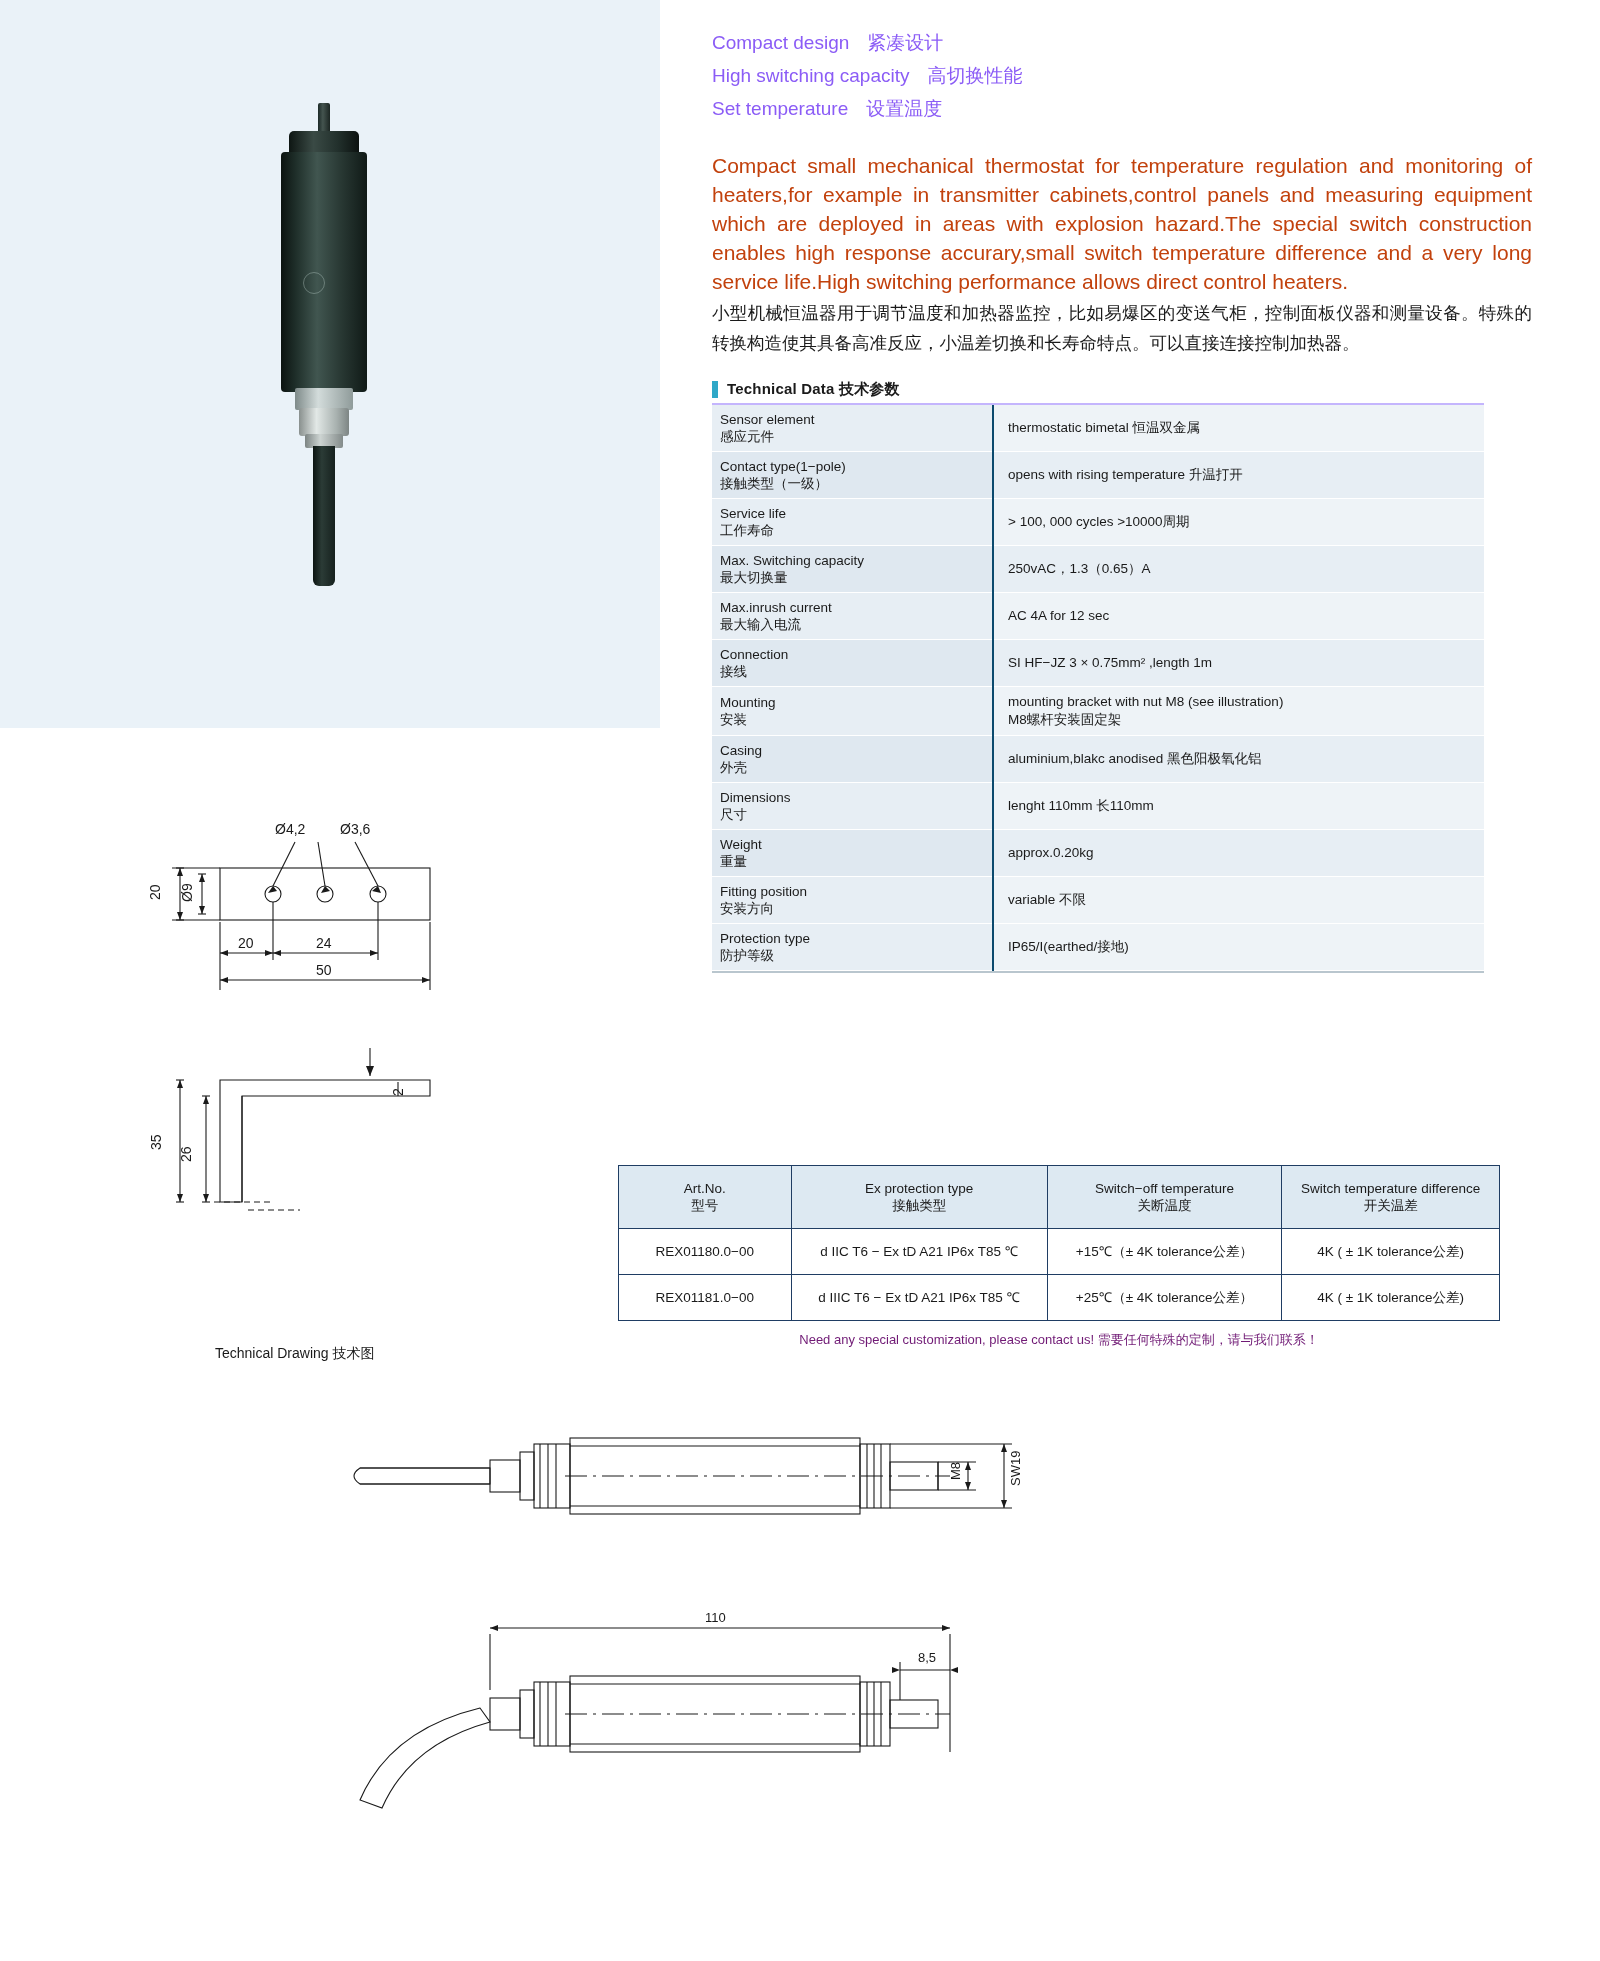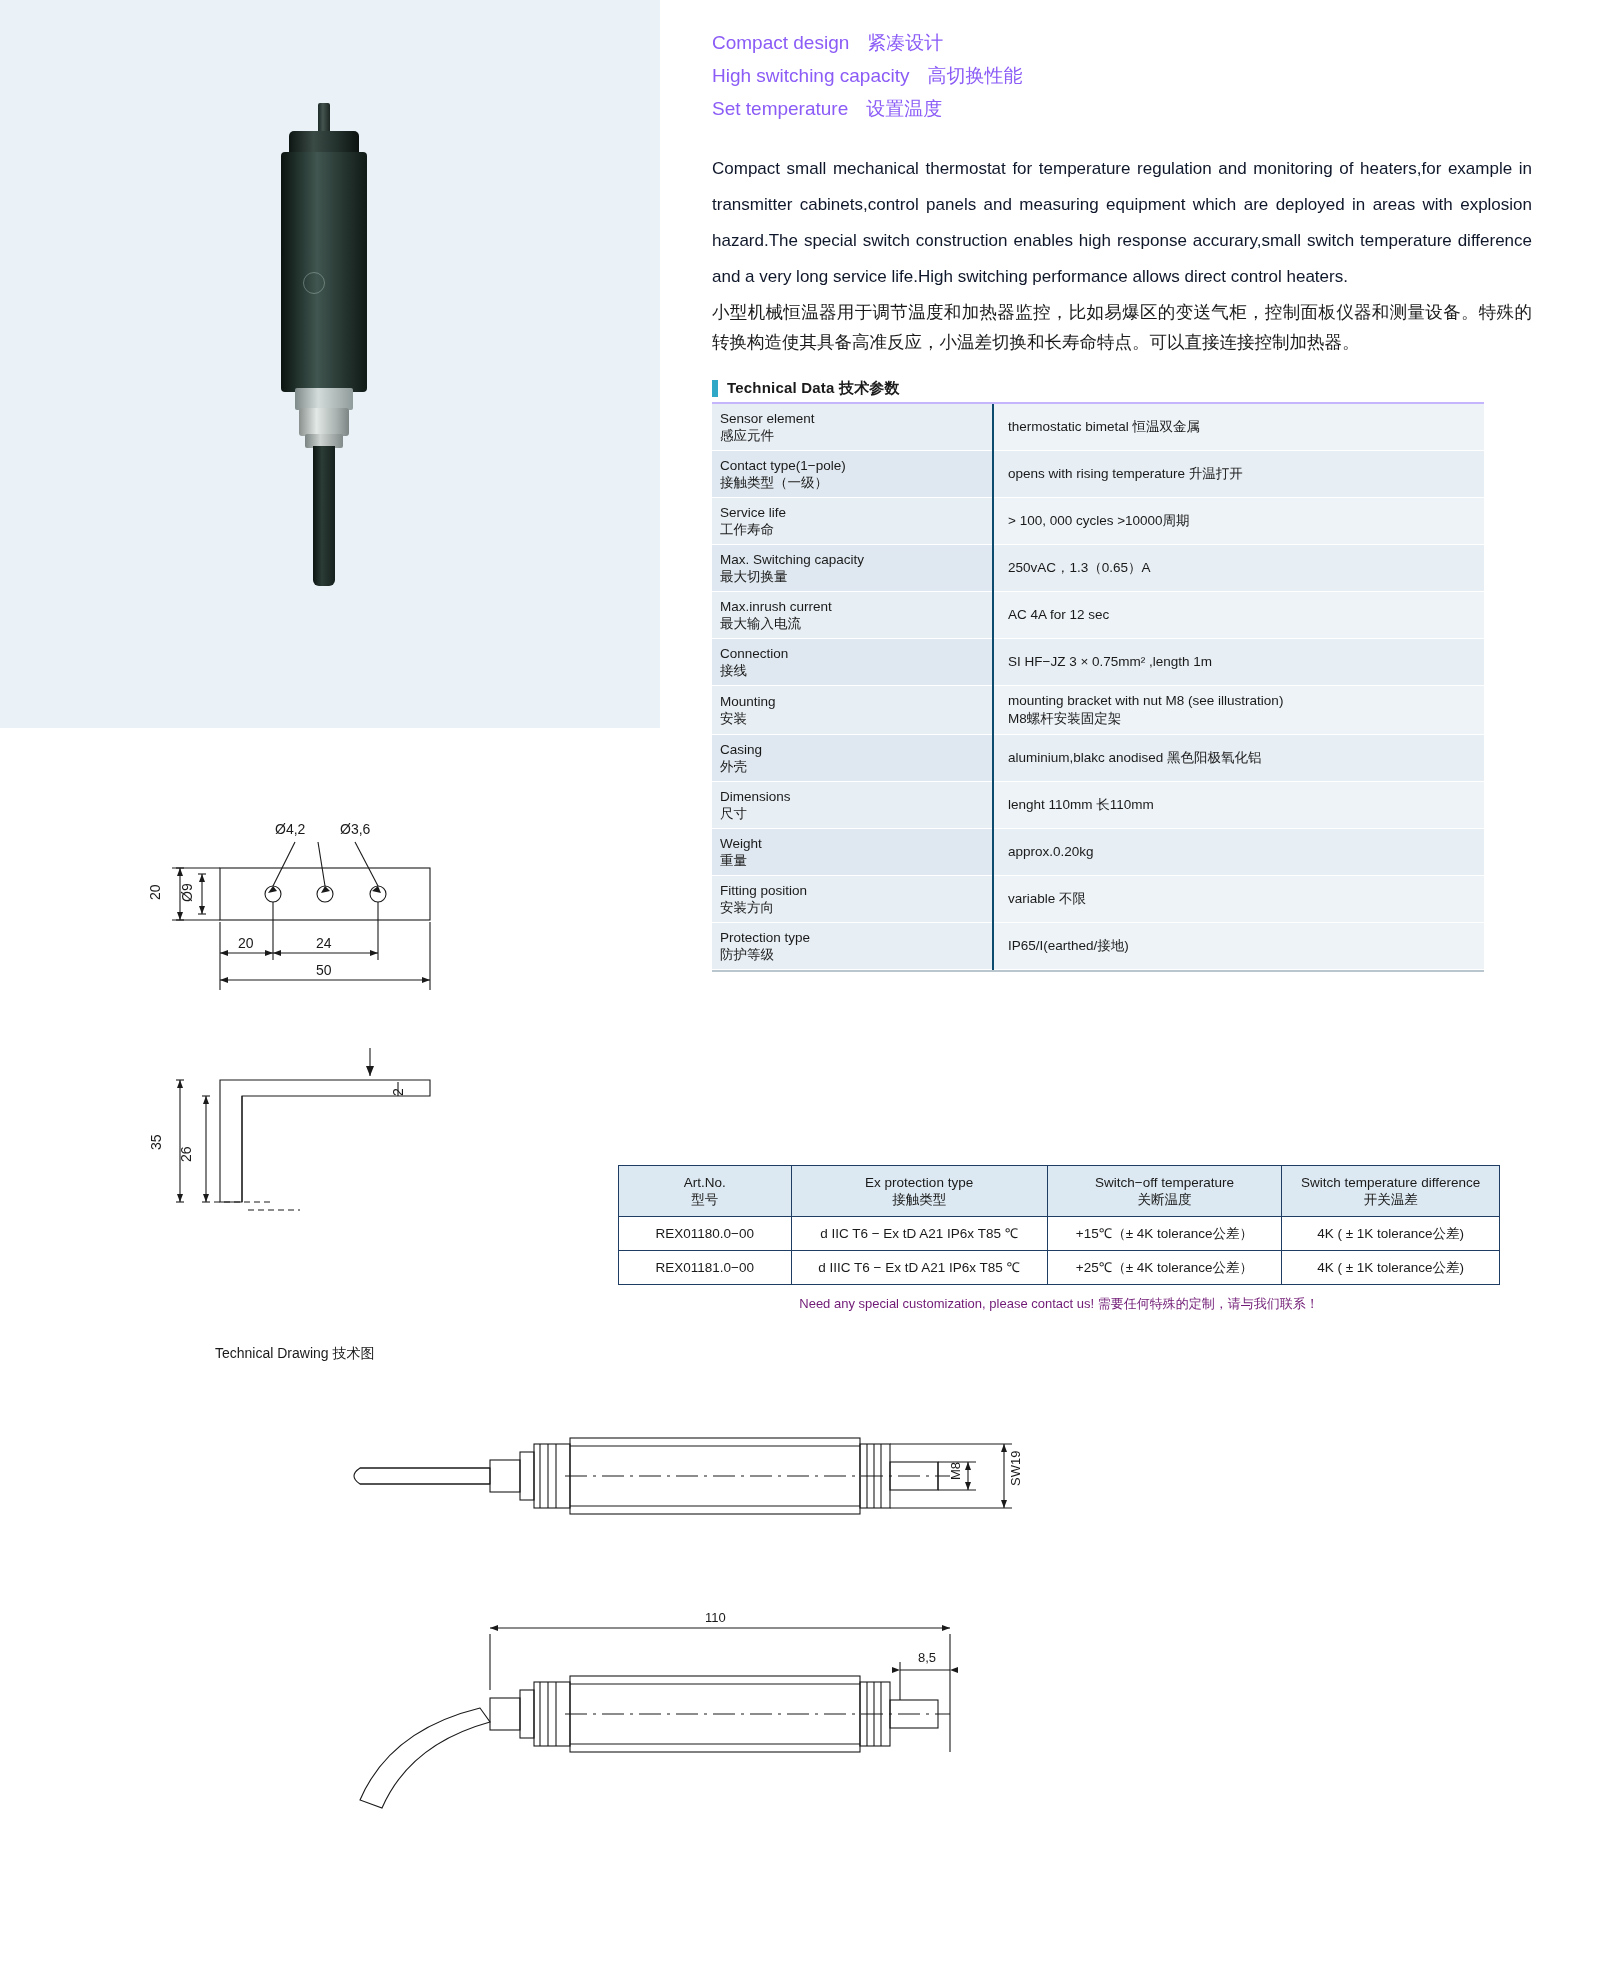--- a/index.html
+++ b/index.html
@@ -93,10 +93,10 @@
   .headline .cn { margin-left: 18px; }
   .para {
     margin-top: 26px;
-    font-size: 17px;
-    line-height: 36px;
+    font-size: 21px;
+    line-height: 29px;
     text-align: justify;
-    color: #0f172a;
+    color: #c2410c;
   }
   .para-cn {
     margin-top: 2px;

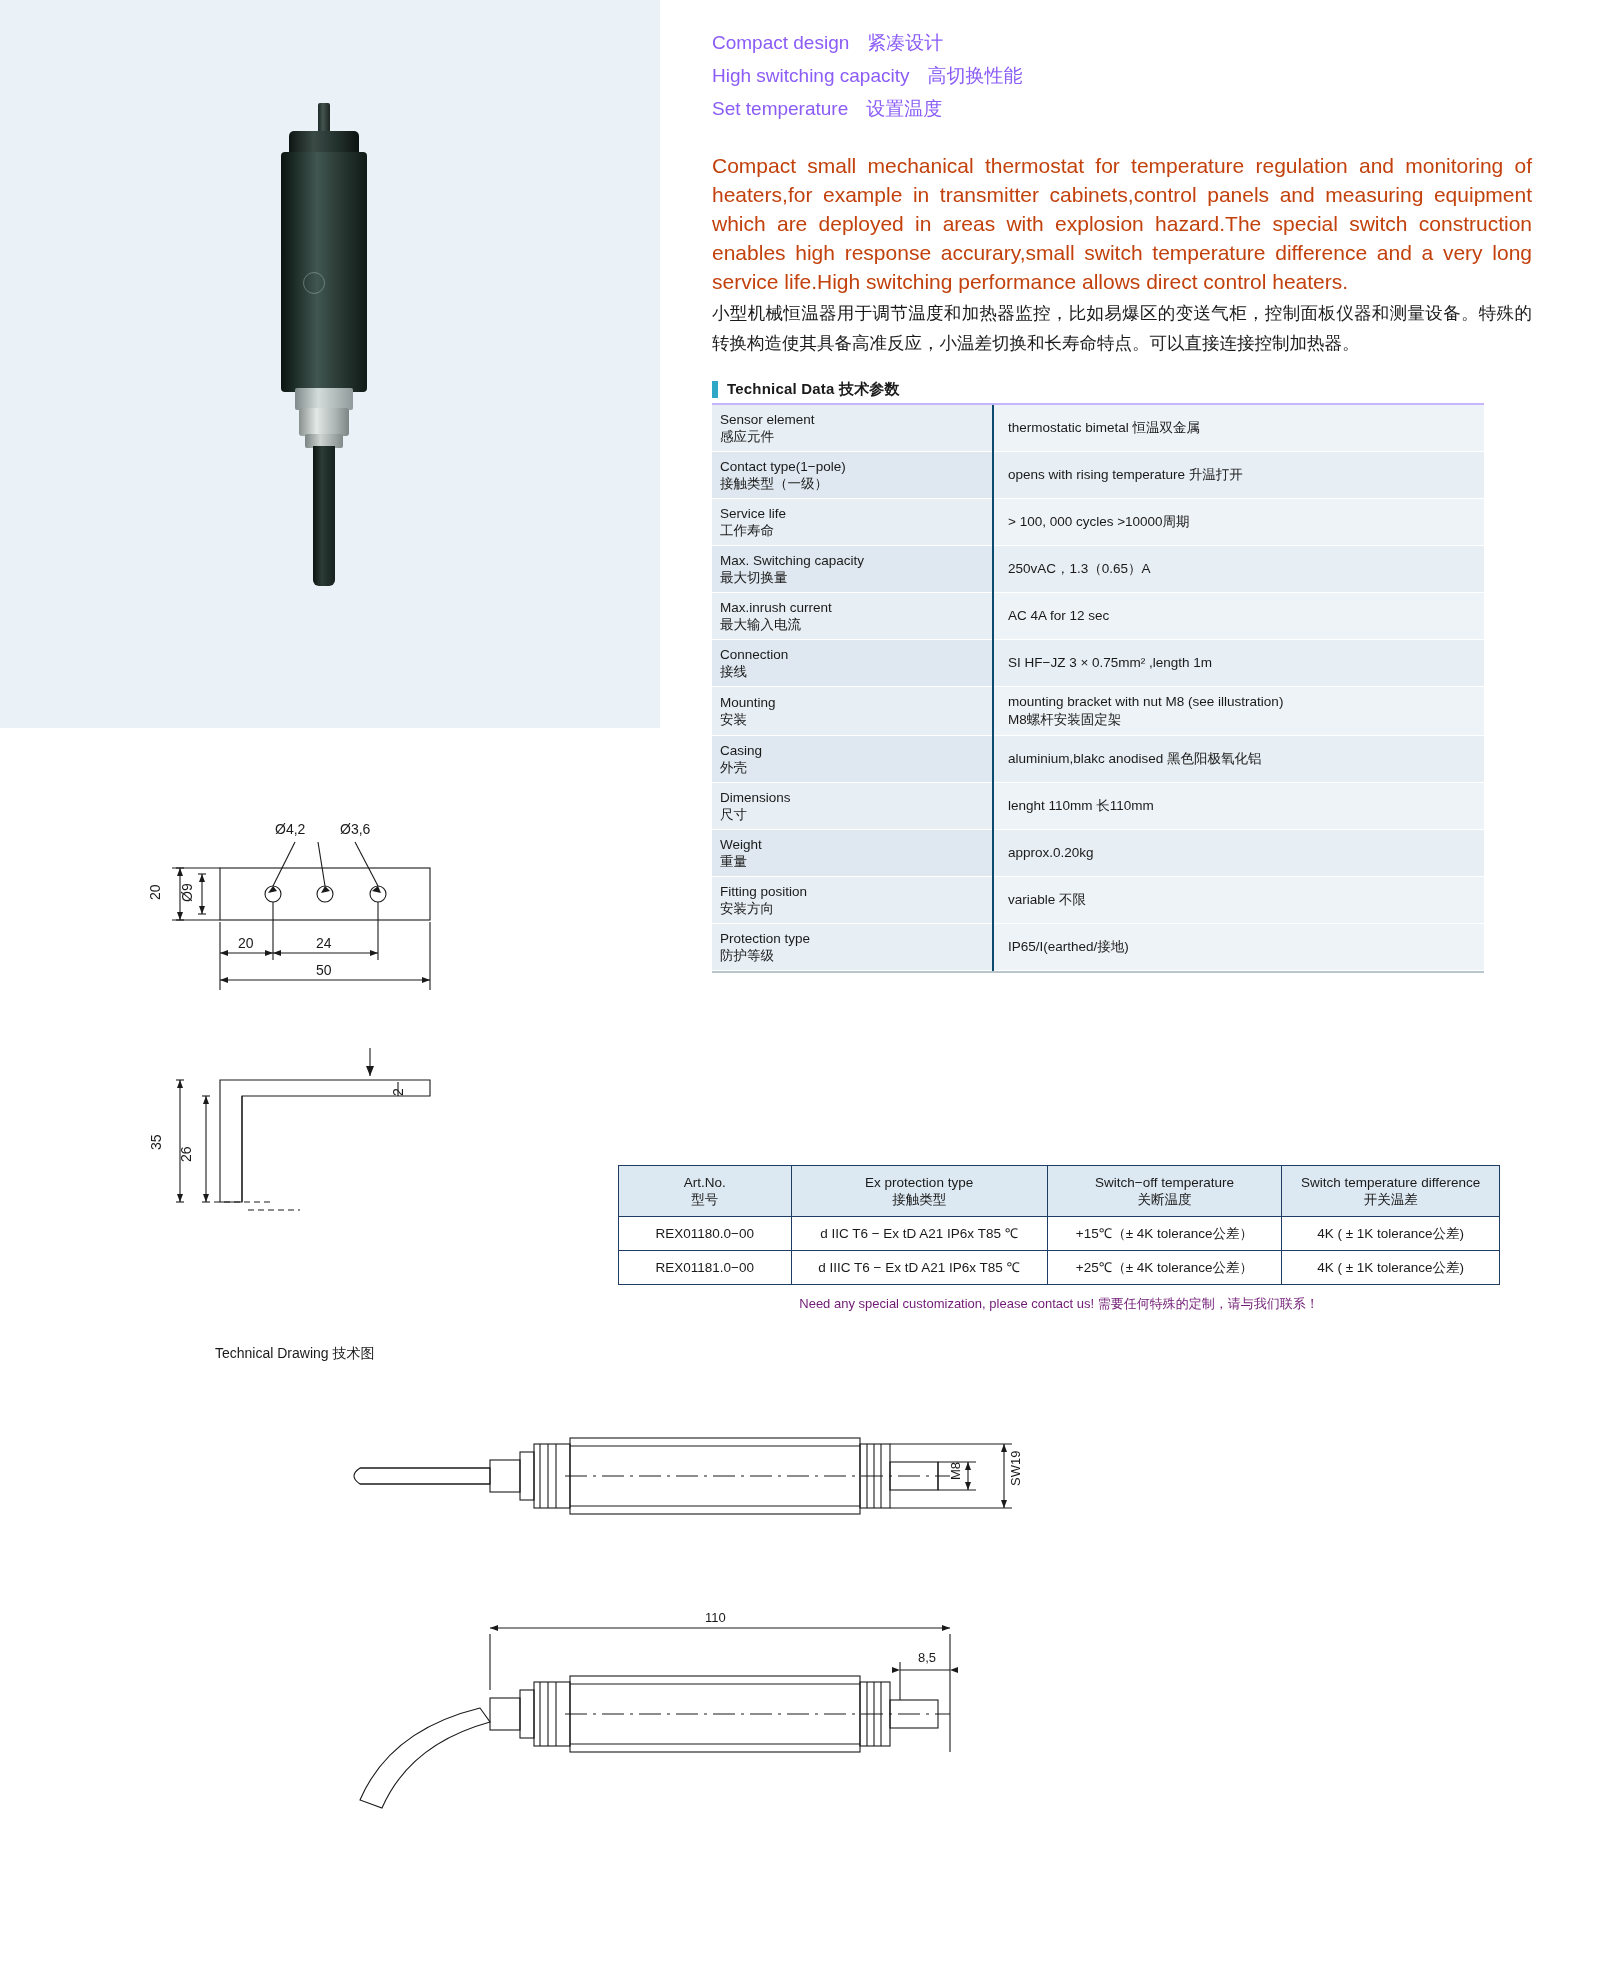--- a/index.html
+++ b/index.html
@@ -167,7 +167,7 @@
   table.artno th, table.artno td {
     border: 1px solid #1f3d63;
     text-align: center;
-    padding: 8px 4px;
+    padding: 14px 4px;
     line-height: 17px;
   }
   table.artno th {

